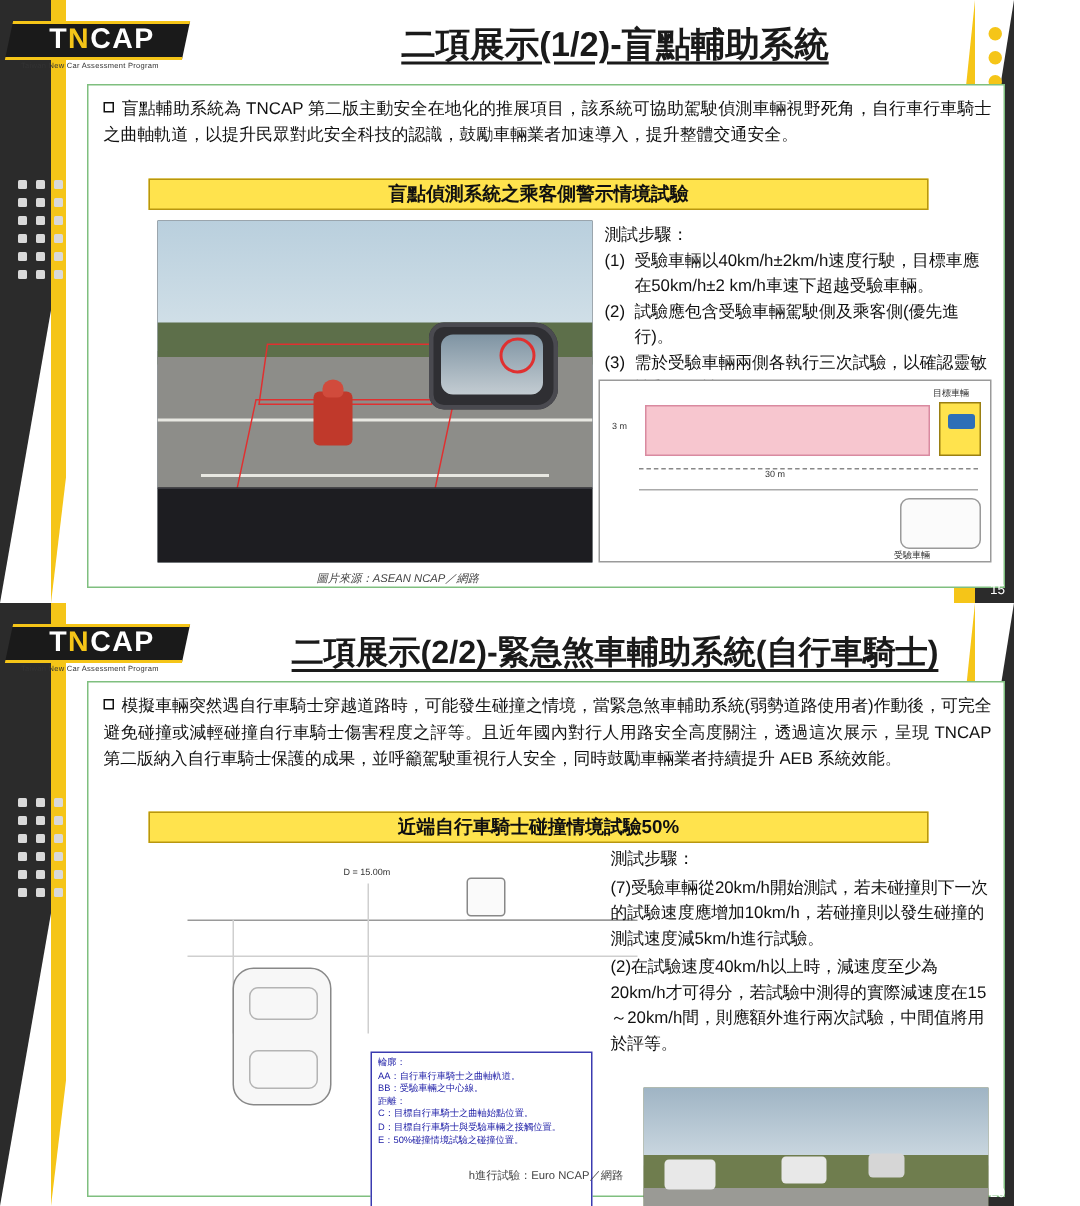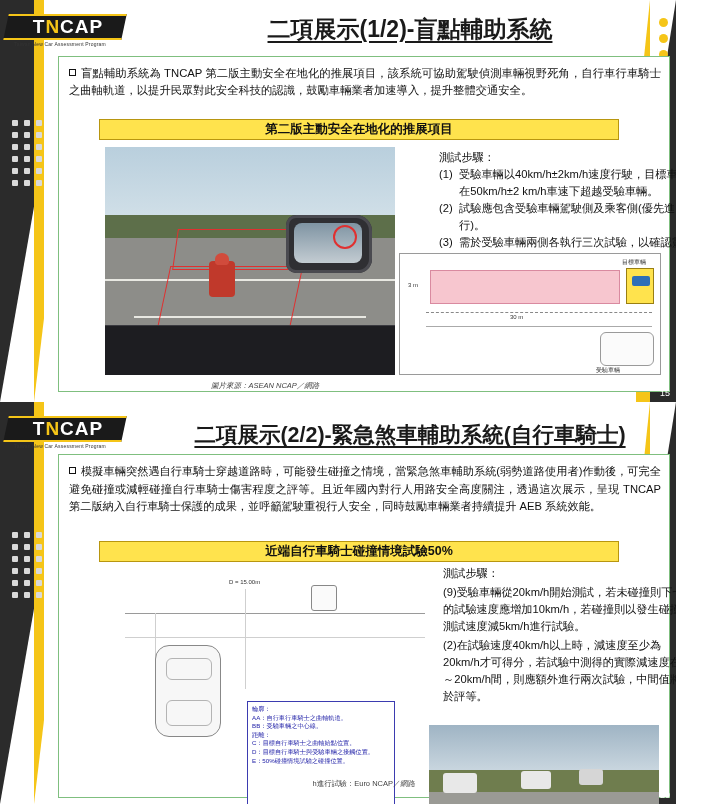--- a/index.html
+++ b/index.html
@@ -270,7 +270,7 @@
     </div>
 
     <div class="banner">
-      <span>第二版主動安全在地化的推展項目</span>
+      <span>盲點偵測系統之乘客側警示情境試驗</span>
     </div>
 
     <div class="photo" id="ph1">

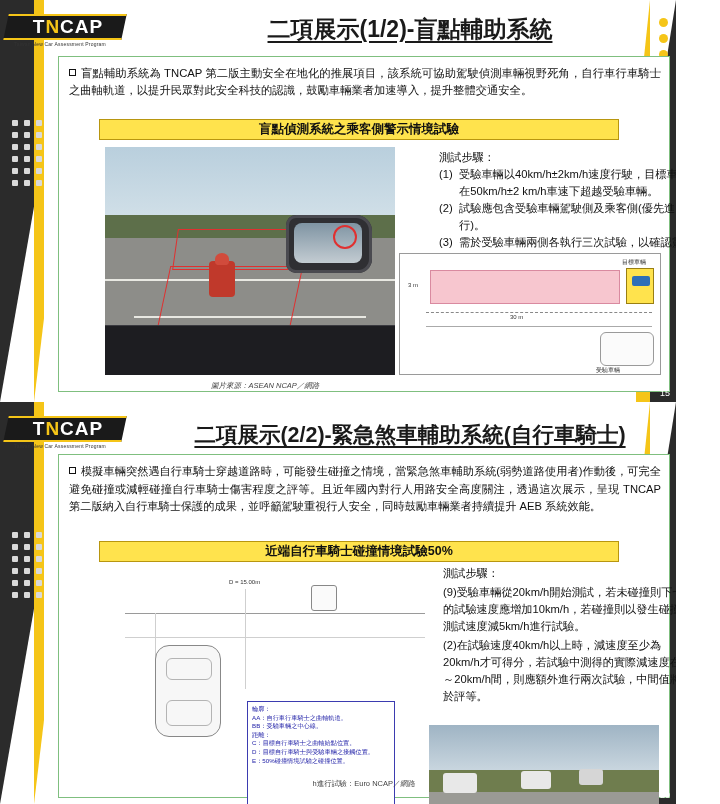--- a/index.html
+++ b/index.html
@@ -164,7 +164,7 @@
   #dg1 { left:340px; top:196px; width:262px; height:122px; }
 
   .instr {
-    position:absolute; font-size:11.2px; line-height:17px; color:#111;margin-left:36px;
+    position:absolute; font-size:11.2px; line-height:17px; color:#111;
   }
   #instr1 { left:344px; top:92px; width:258px; }
   #instr2 { left:348px; top:110px; width:252px; }

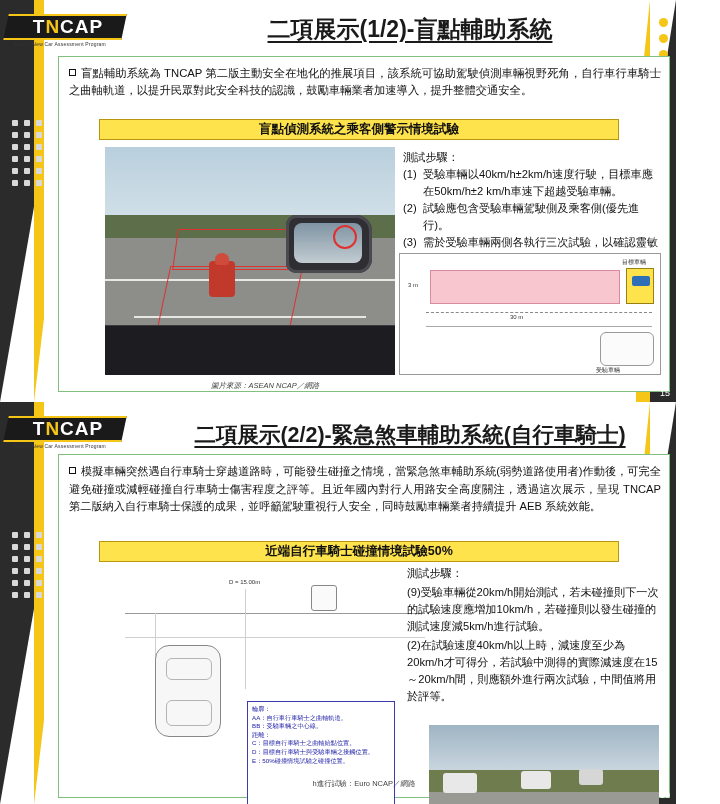--- a/index.html
+++ b/index.html
@@ -397,7 +397,7 @@
 
     <div class="instr" id="instr2">
       <div class="instr-title">測試步驟：</div>
-      <div style="margin-top:2px;">(9)受驗車輛從20km/h開始測試，若未碰撞則下一次的試驗速度應增加10km/h，若碰撞則以發生碰撞的測試速度減5km/h進行試驗。</div>
+      <div style="margin-top:2px;">(7)受驗車輛從20km/h開始測試，若未碰撞則下一次的試驗速度應增加10km/h，若碰撞則以發生碰撞的測試速度減5km/h進行試驗。</div>
       <div style="margin-top:2px;">(2)在試驗速度40km/h以上時，減速度至少為20km/h才可得分，若試驗中測得的實際減速度在15～20km/h間，則應額外進行兩次試驗，中間值將用於評等。</div>
     </div>
 

